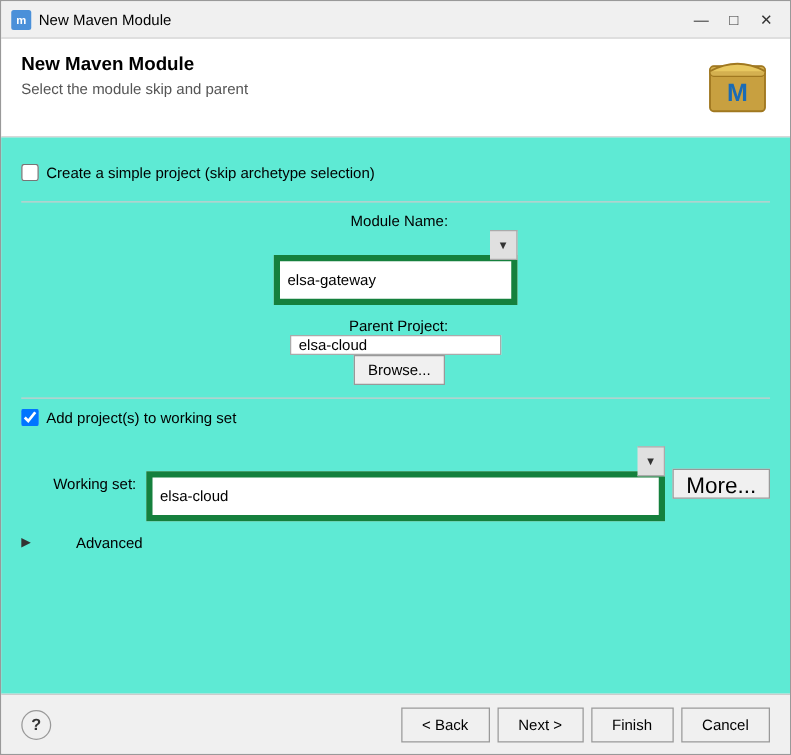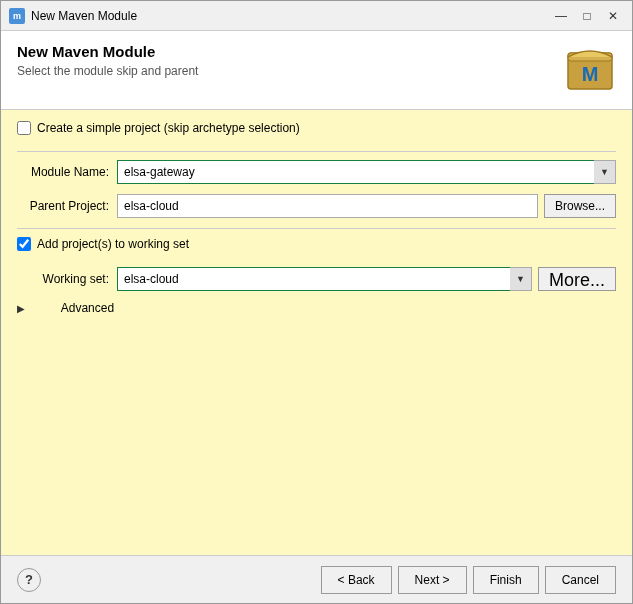--- a/index.html
+++ b/index.html
@@ -101,8 +101,8 @@
     }
     .form-area {
       flex: 1;
-      padding: 11px 16px;
-      background: #fef9c3;
+      padding: 21px 16px;
+      background: #5eead4;
     }
     .checkbox-row {
       display: flex;

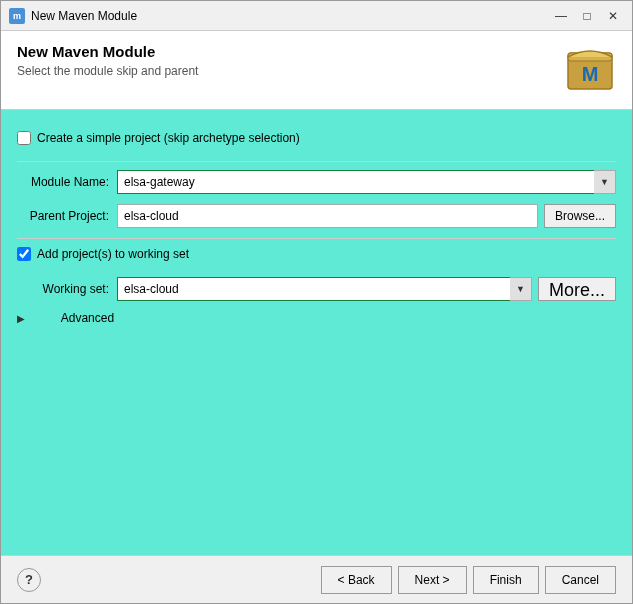--- a/index.html
+++ b/index.html
@@ -122,6 +122,7 @@
       display: flex;
       align-items: center;
       margin-bottom: 10px;
+      flex-direction: column;
     }
     .form-label {
       width: 100px;

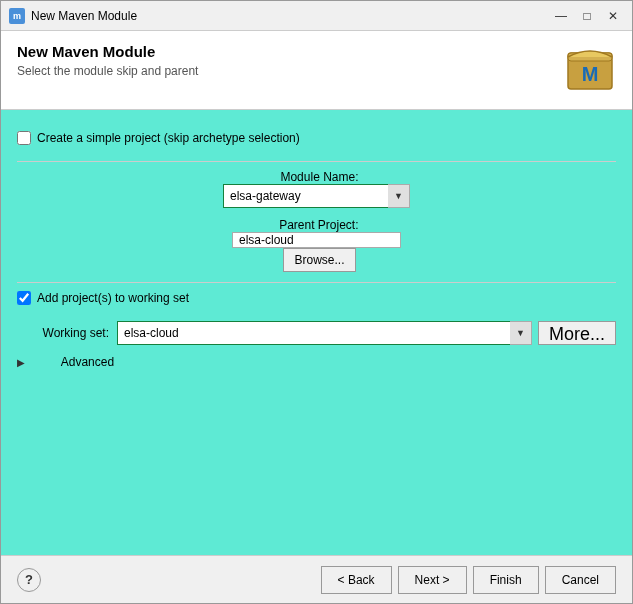--- a/index.html
+++ b/index.html
@@ -148,12 +148,13 @@
     }
     .combo-input {
       flex: 1;
-      height: 24px;
-      border: 1px solid #15803d;
+      height: 40px;
+      border: 5px solid #15803d;
       background: white;
       padding: 0 24px 0 6px;
       font-size: 12px;
       outline: none;
+      margin-top: 20px;
     }
     .combo-arrow {
       position: absolute;

